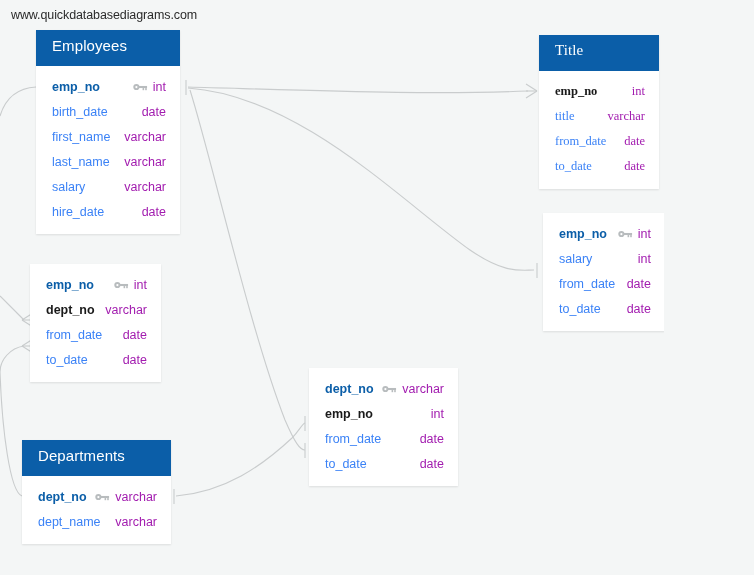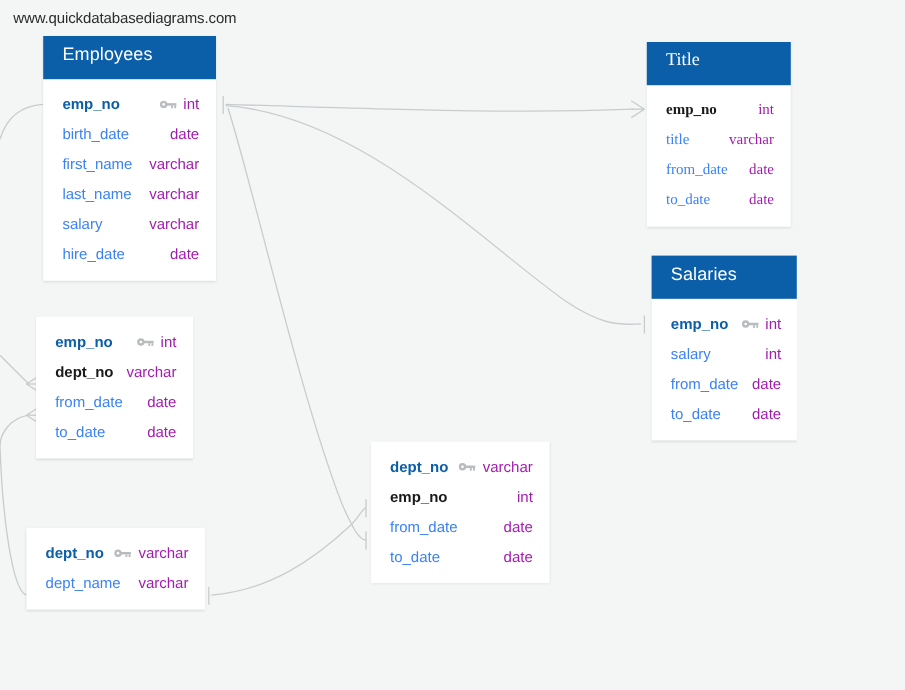--- a/index.html
+++ b/index.html
@@ -210,7 +210,6 @@
       </div>
     </div>
     <div class="table-card" style="left: 543px; top: 213px; width: 122px;">
-      <div class="table-header">Salaries</div>
       <div class="table-body">
         <div class="field-row">
           <span class="field-name pk">emp_no</span>

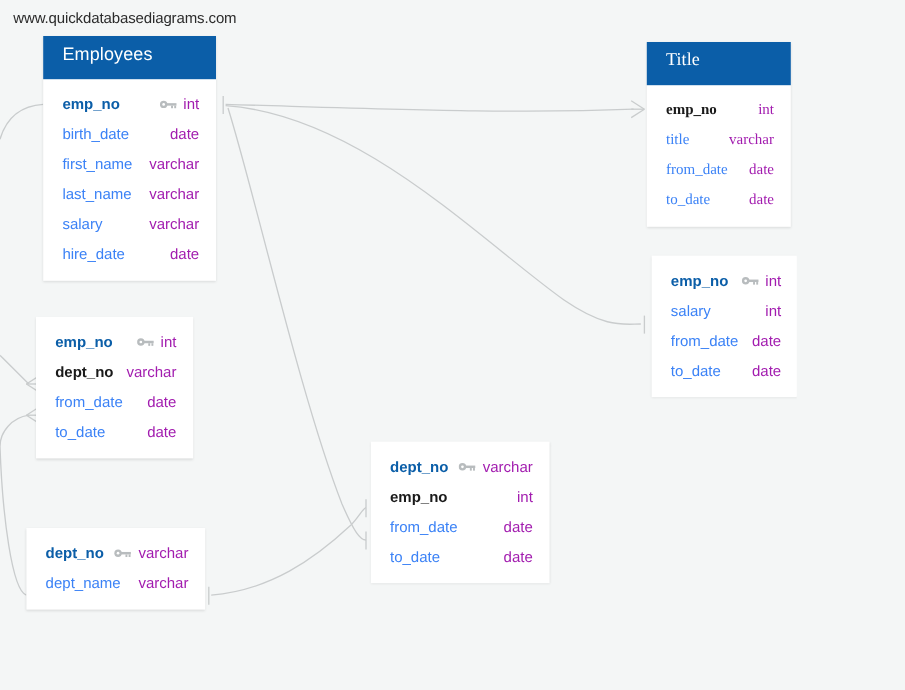--- a/index.html
+++ b/index.html
@@ -309,6 +309,7 @@
       </div>
     </div>
     <div class="table-card" style="left: 22px; top: 440px; width: 149px;">
+      <div class="table-header">Departments</div>
       <div class="table-body">
         <div class="field-row">
           <span class="field-name pk">dept_no</span>

